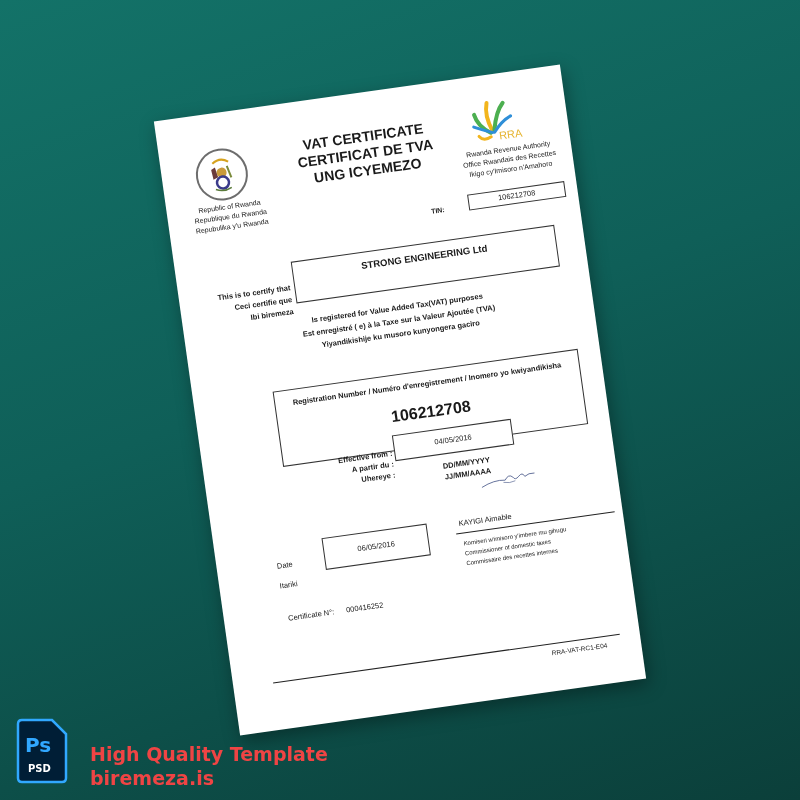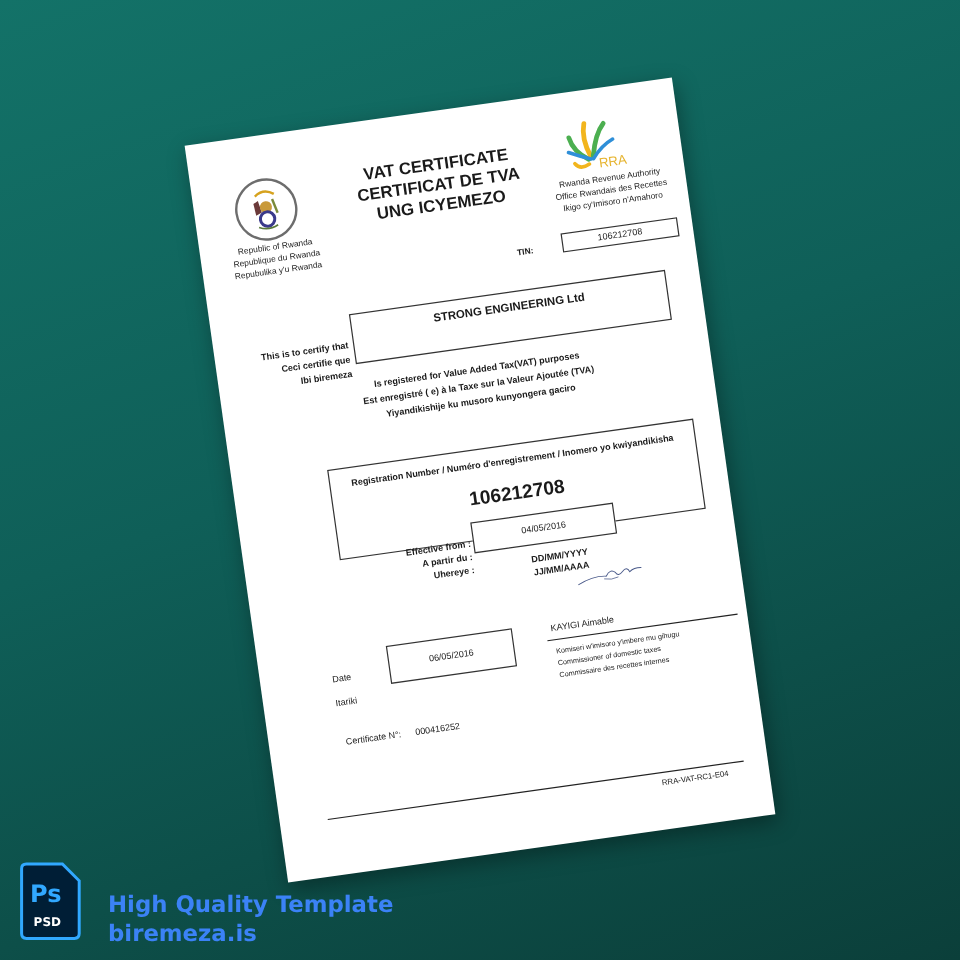--- a/index.html
+++ b/index.html
@@ -48,7 +48,7 @@
   .form-code { left:320px; top:578px; font-size:6.5px; }
 
   .ps-icon { position:absolute; left:16px; top:718px; width:52px; height:66px; }
-  .promo { position:absolute; left:90px; top:742px; color:#3b82f6; font-weight:bold; font-size:19px; line-height:24px; font-family:"DejaVu Sans", sans-serif; }
+  .promo { position:absolute; left:90px; top:742px; color:#ef4444; font-weight:bold; font-size:19px; line-height:24px; font-family:"DejaVu Sans", sans-serif; }
 </style>
 </head>
 <body>

